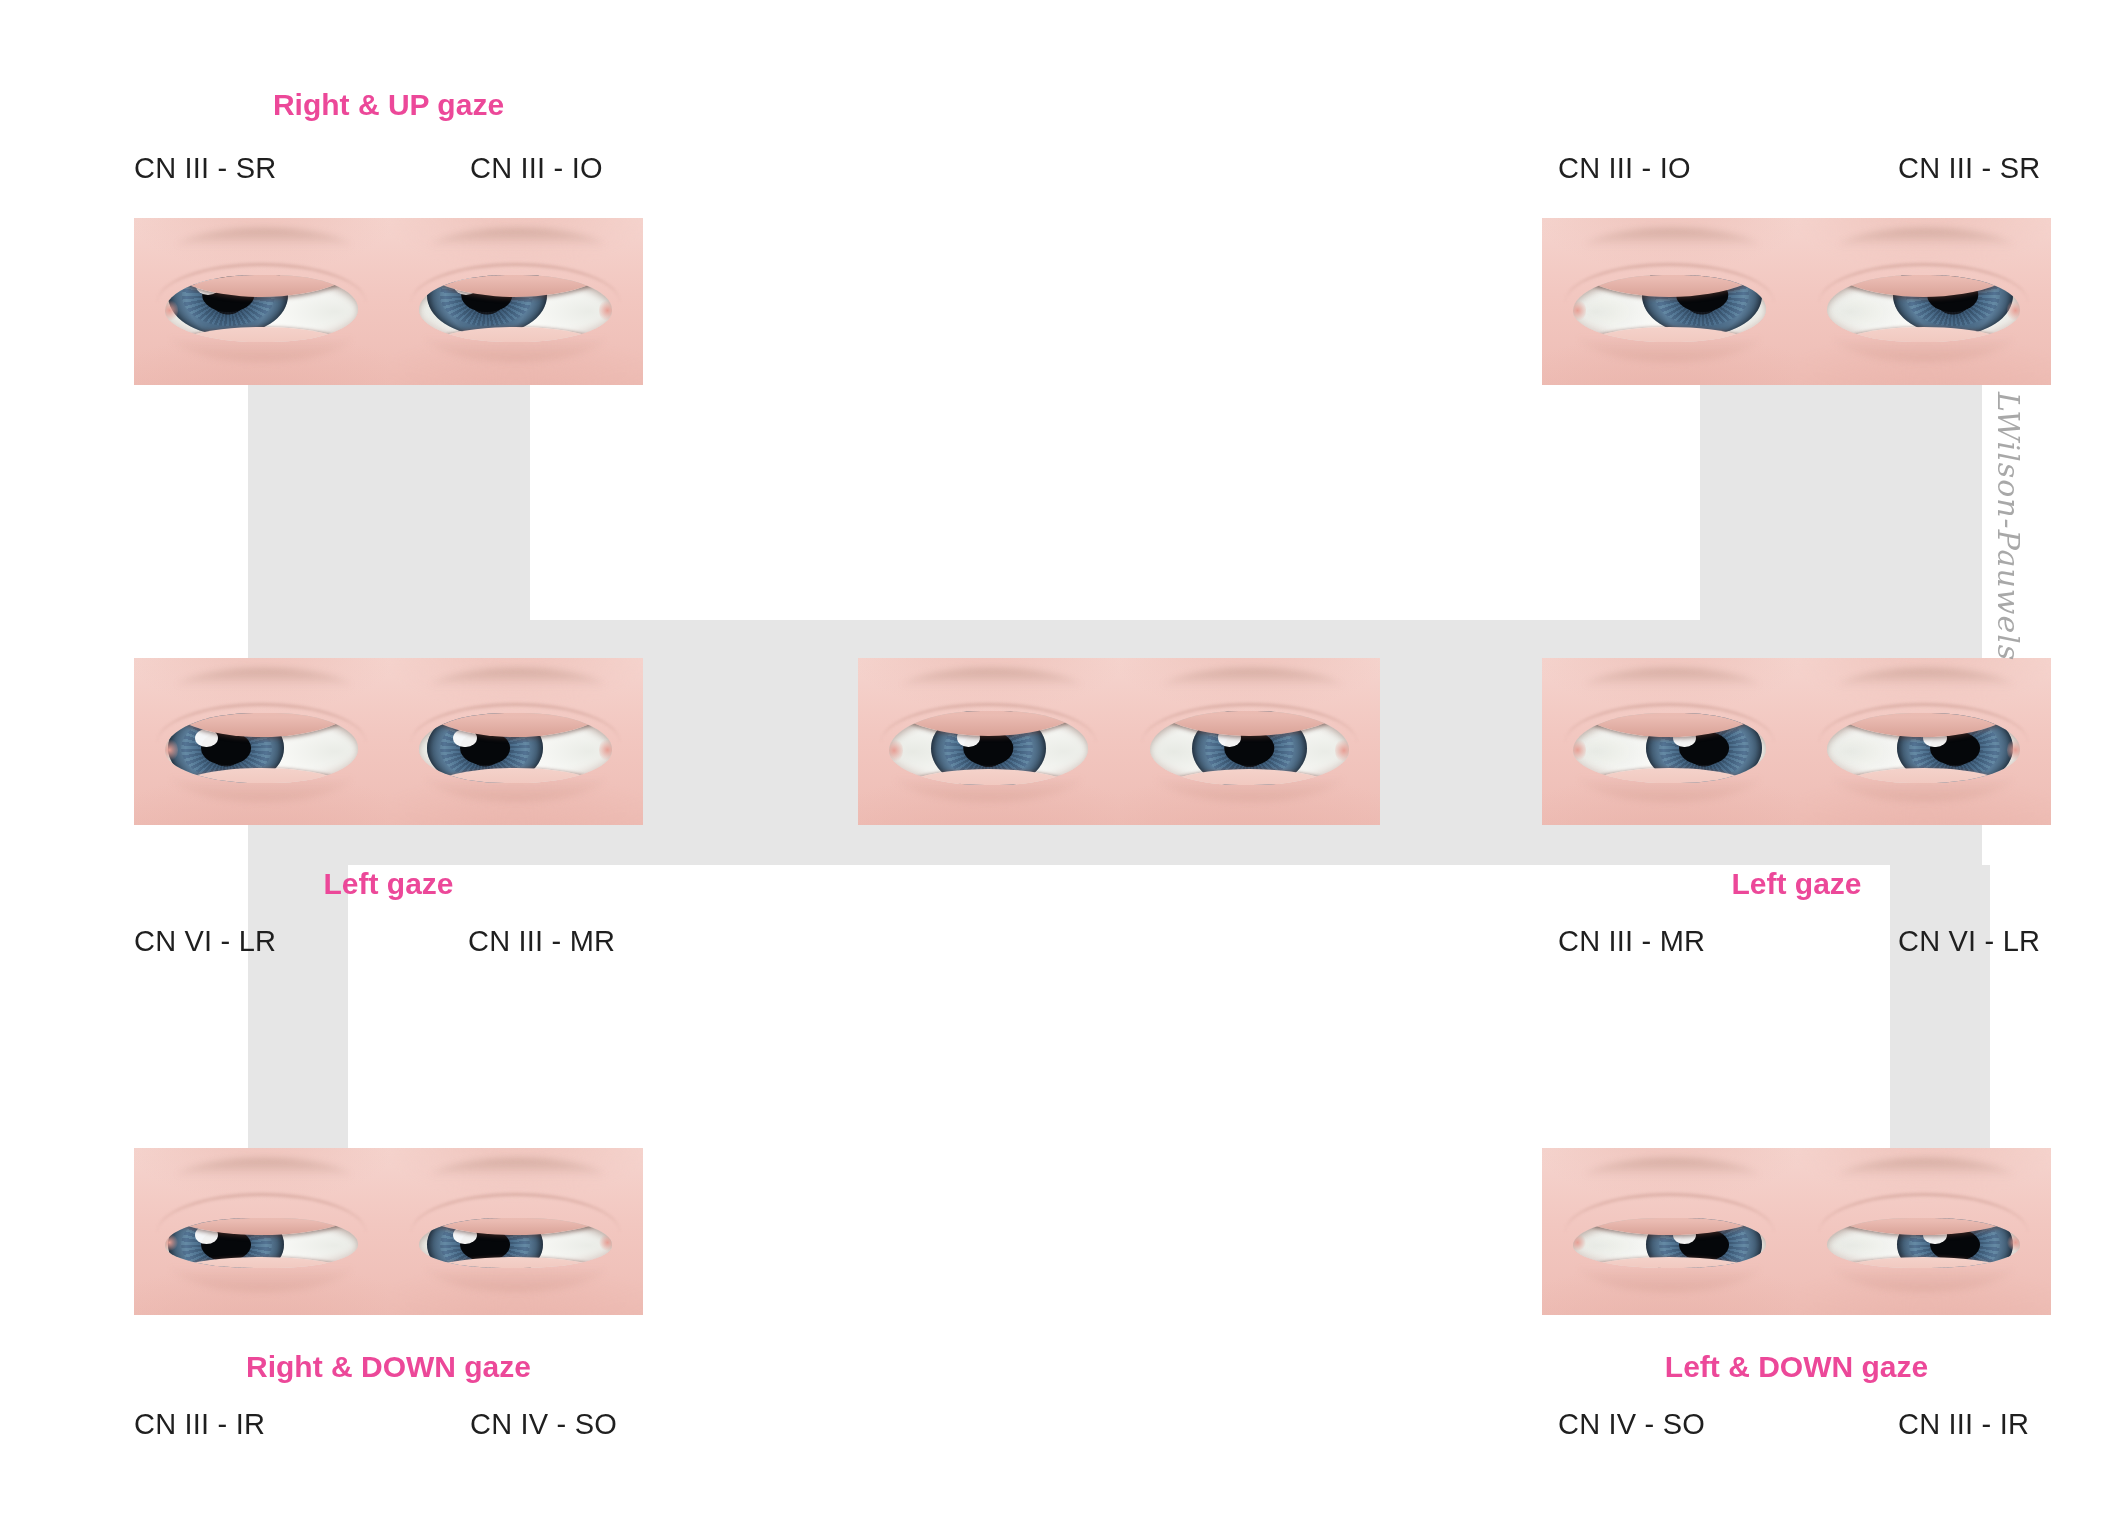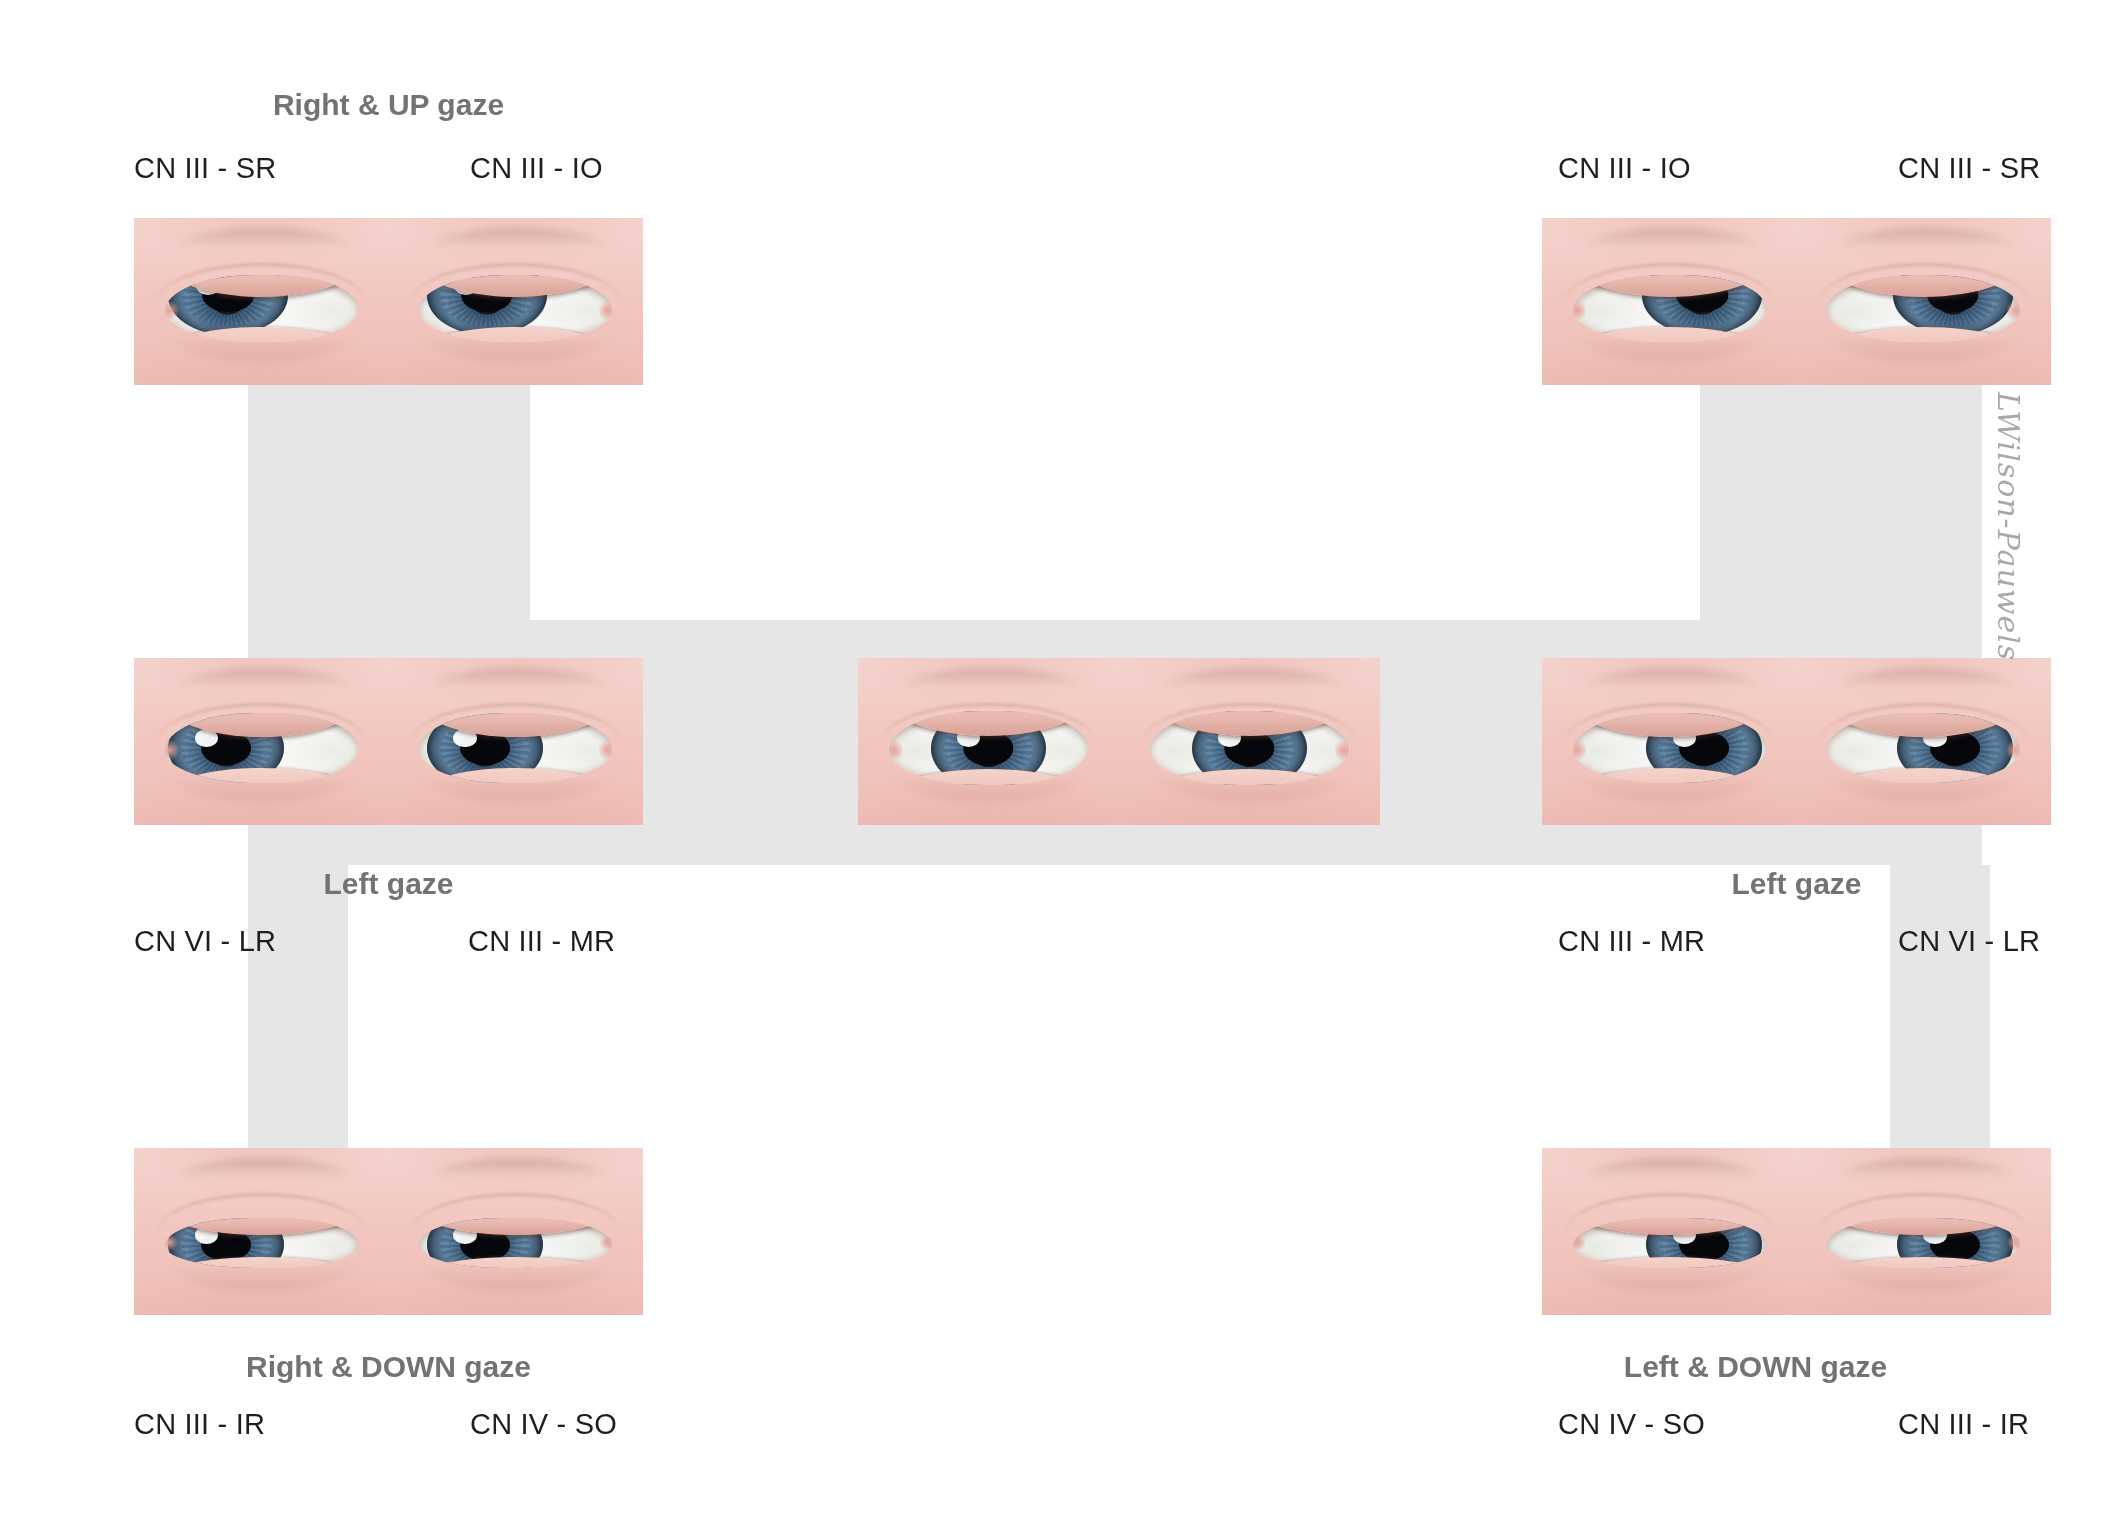--- a/index.html
+++ b/index.html
@@ -183,7 +183,7 @@
     z-index: 4;
     font-size: 30px;
     font-weight: bold;
-    color: #737373;
+    color: #ec4899;
     white-space: nowrap;
     text-align: center;
   }

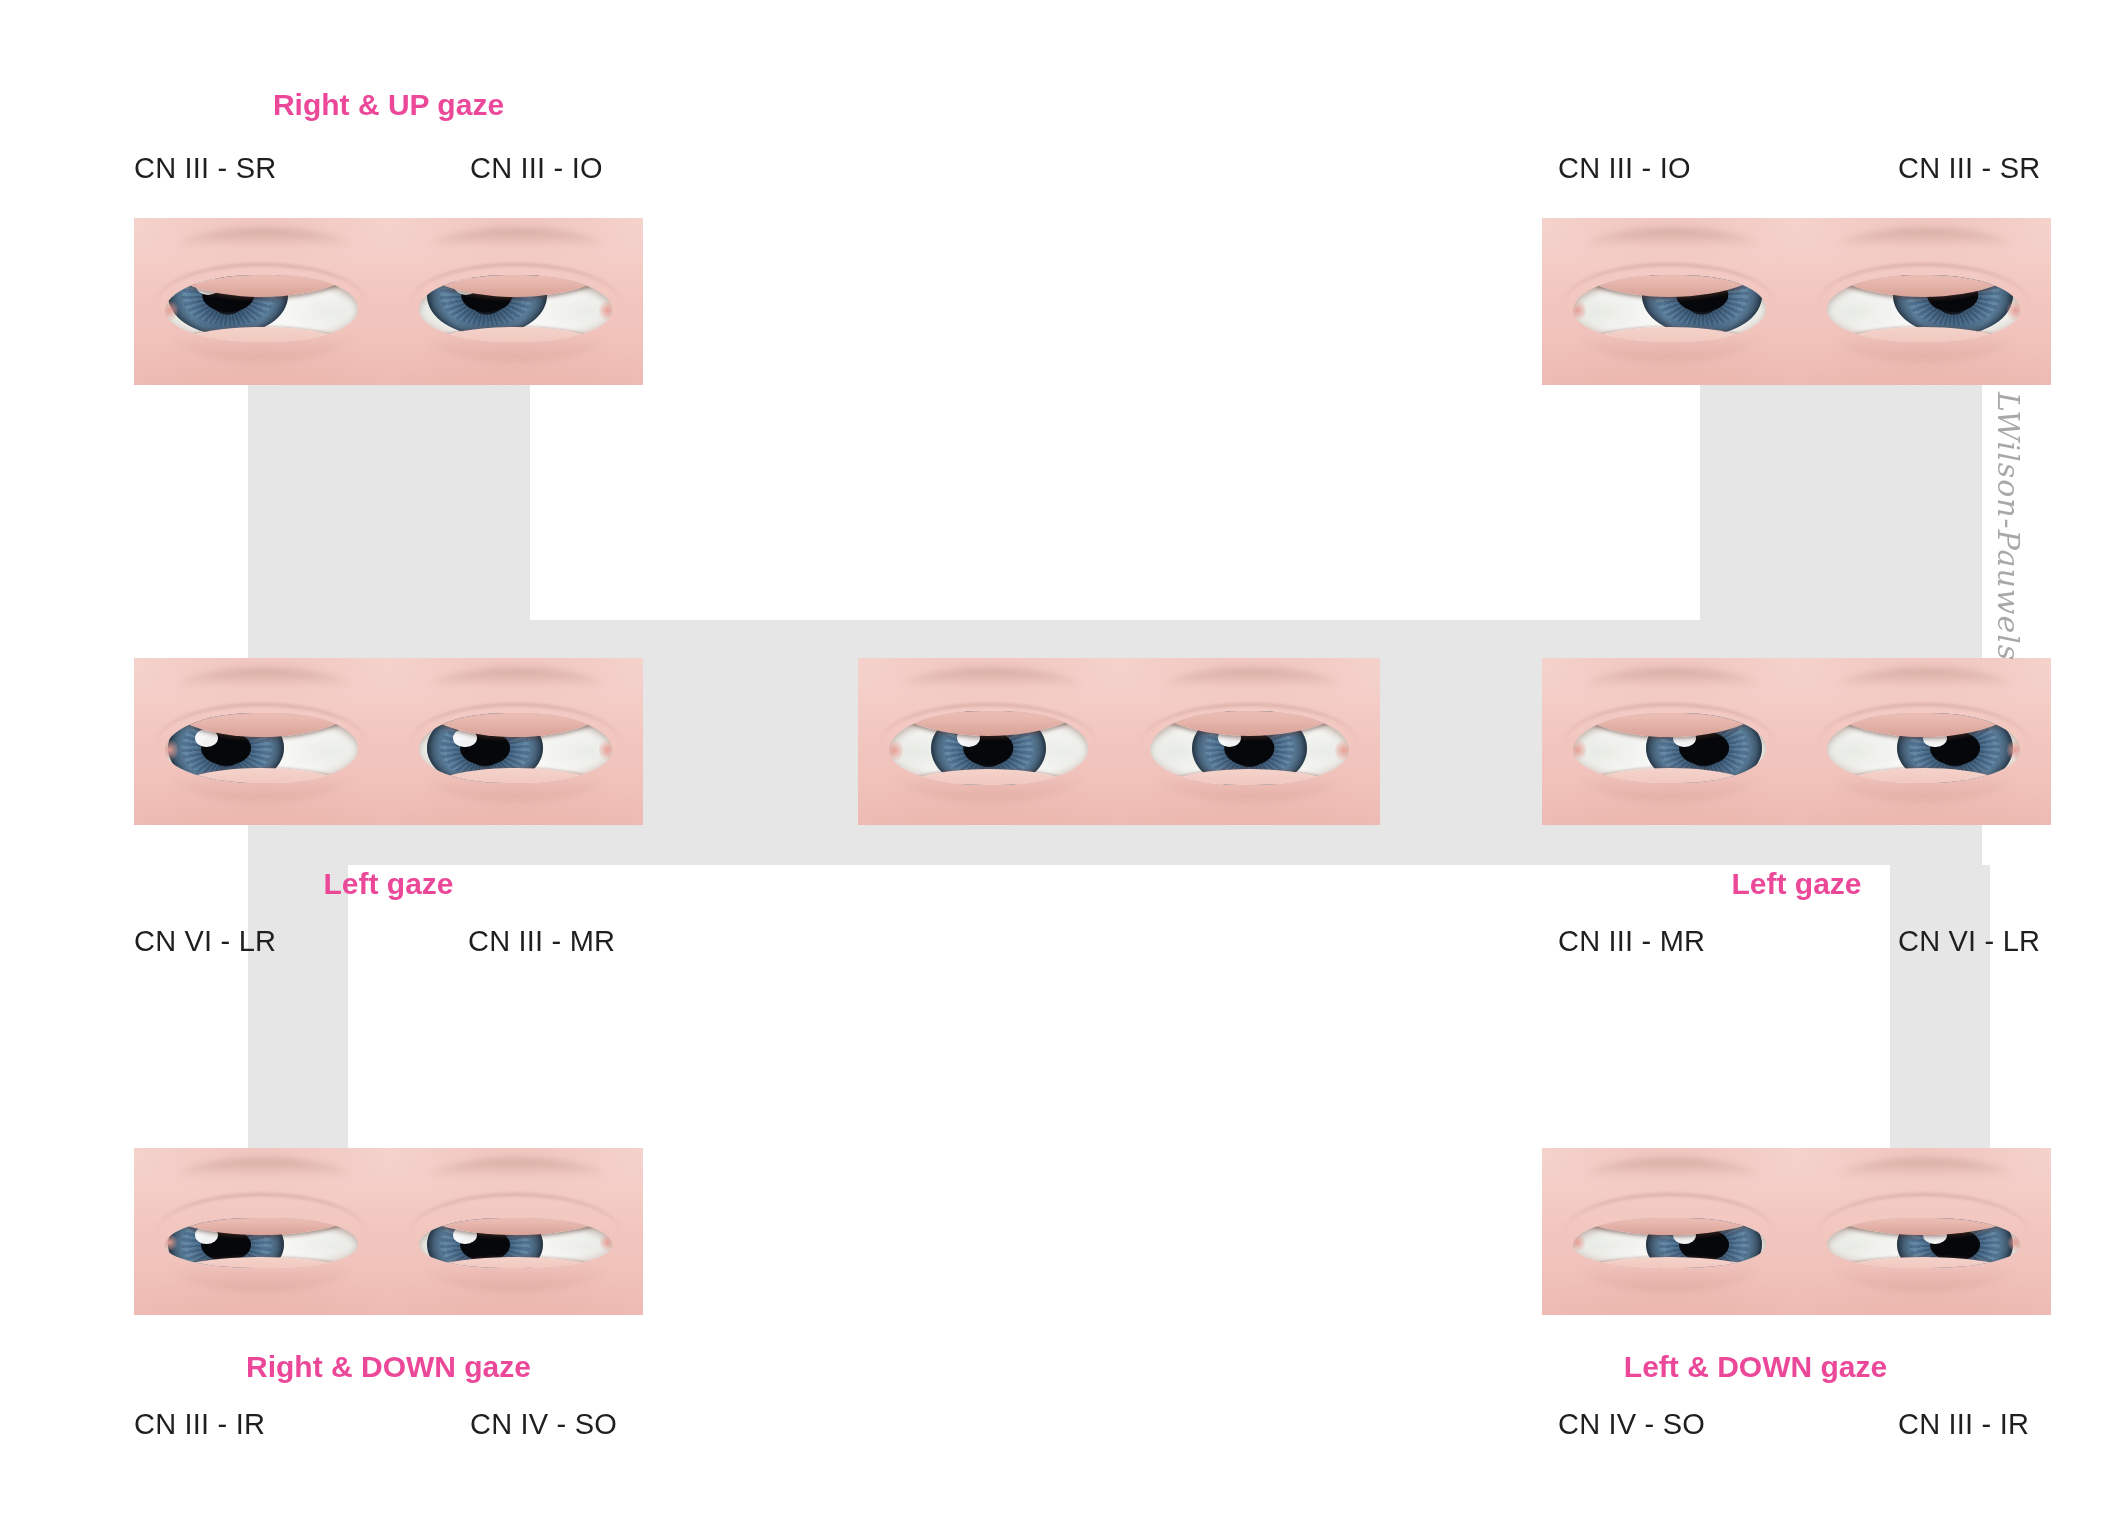--- a/index.html
+++ b/index.html
@@ -484,7 +484,7 @@
       </div>
     </div>
   </div>
-  <div class="gaze-title" style="left:1501px; top:1350px; width:509px;">Left &amp; DOWN gaze</div>
+  <div class="gaze-title" style="left:1542px; top:1350px; width:509px;">Left &amp; DOWN gaze</div>
   <div class="muscle-label" style="left:1558px; top:1408px;">CN IV - SO</div>
   <div class="muscle-label" style="left:1898px; top:1408px;">CN III - IR</div>
 

